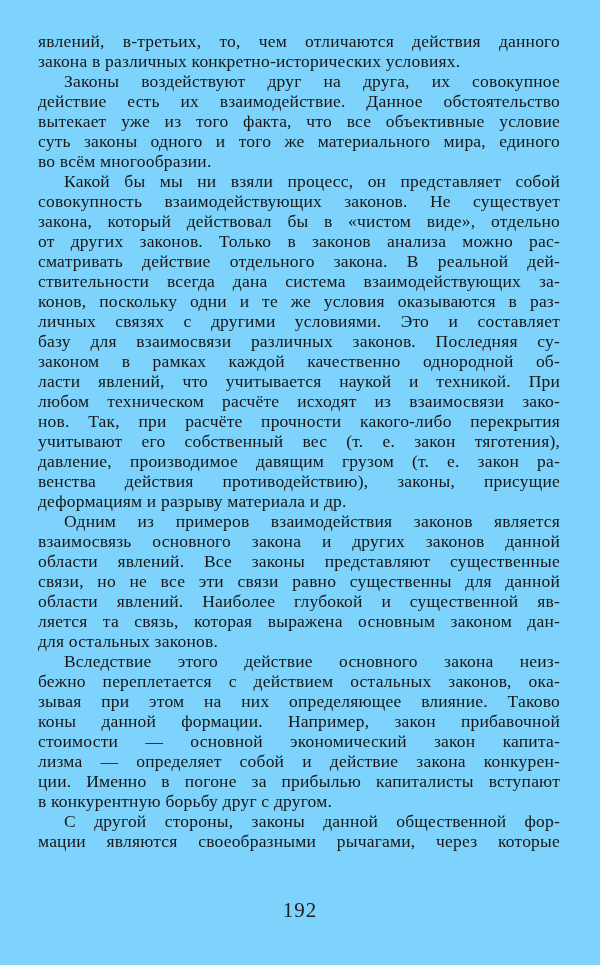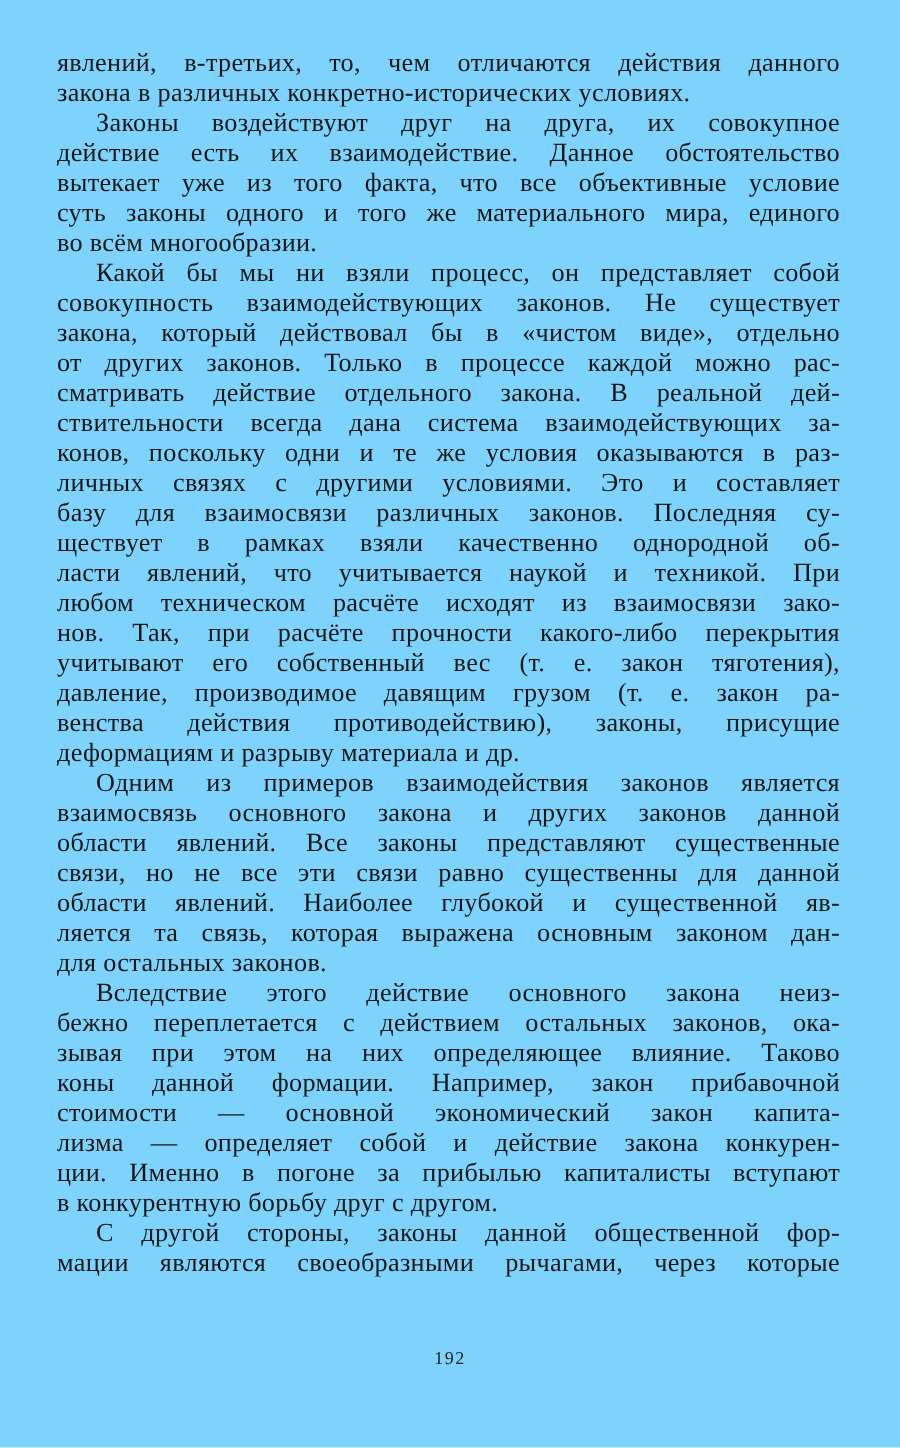--- a/index.html
+++ b/index.html
@@ -63,7 +63,7 @@
       <div class="line indent fill">Какой бы мы ни взяли процесс, он представляет собой</div>
       <div class="line fill">совокупность взаимодействующих законов. Не существует</div>
       <div class="line fill">закона, который действовал бы в «чистом виде», отдельно</div>
-      <div class="line fill">от других законов. Только в процессе каждой можно рас-</div>
+      <div class="line fill">от других законов. Только в законов анализа можно рас-</div>
       <div class="line fill">сматривать действие отдельного закона. В реальной дей-</div>
       <div class="line fill">ствительности всегда дана система взаимодействующих за-</div>
       <div class="line fill">конов, поскольку одни и те же условия оказываются в раз-</div>

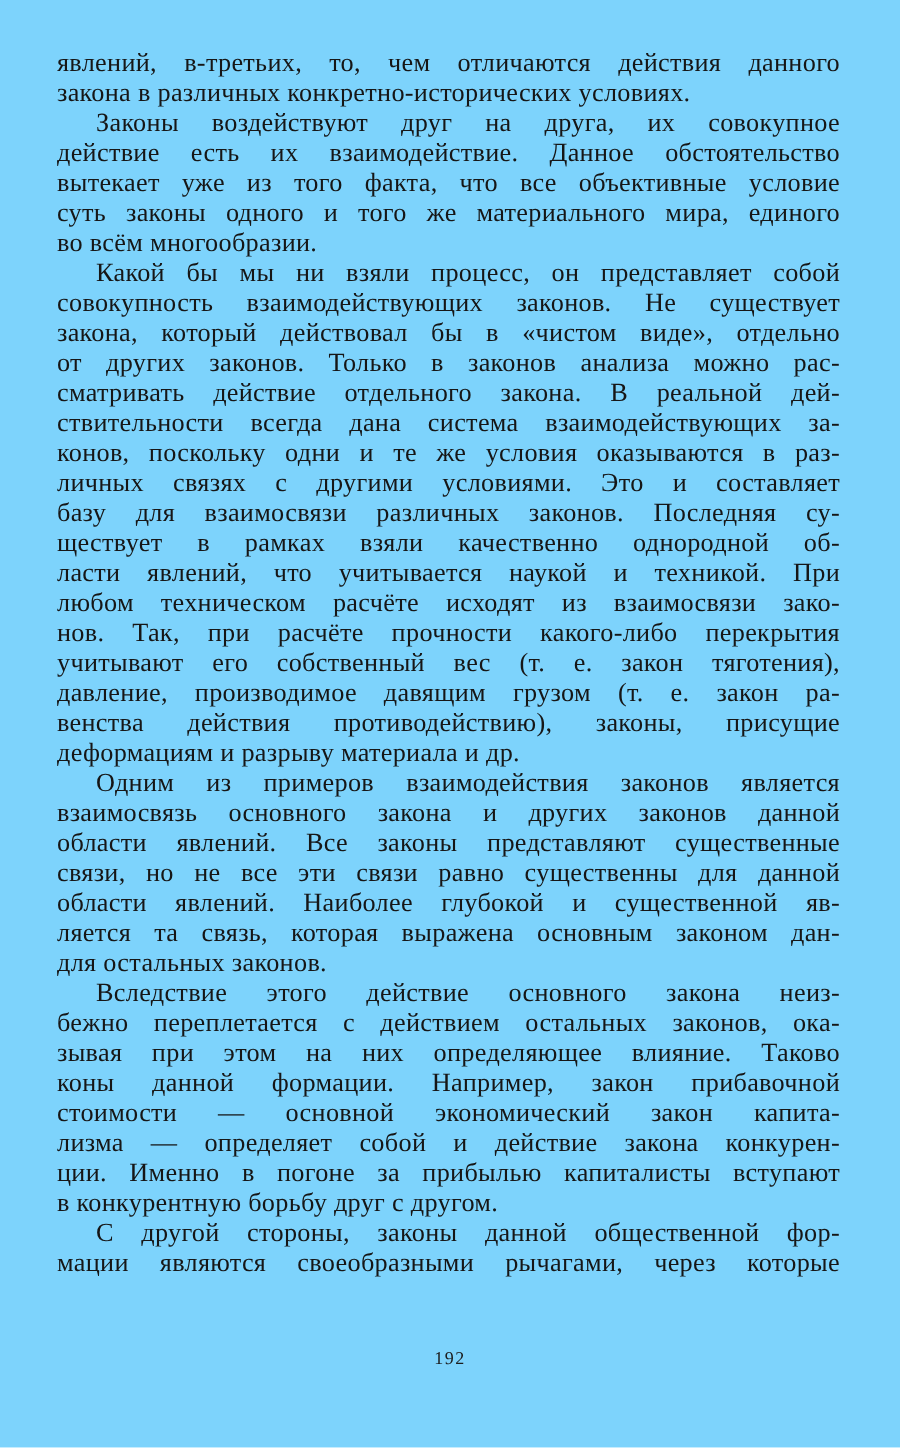--- a/index.html
+++ b/index.html
@@ -69,7 +69,7 @@
       <div class="line fill">конов, поскольку одни и те же условия оказываются в раз-</div>
       <div class="line fill">личных связях с другими условиями. Это и составляет</div>
       <div class="line fill">базу для взаимосвязи различных законов. Последняя су-</div>
-      <div class="line fill">ществует в рамках взяли качественно однородной об-</div>
+      <div class="line fill">законом в рамках каждой качественно однородной об-</div>
       <div class="line fill">ласти явлений, что учитывается наукой и техникой. При</div>
       <div class="line fill">любом техническом расчёте исходят из взаимосвязи зако-</div>
       <div class="line fill">нов. Так, при расчёте прочности какого-либо перекрытия</div>

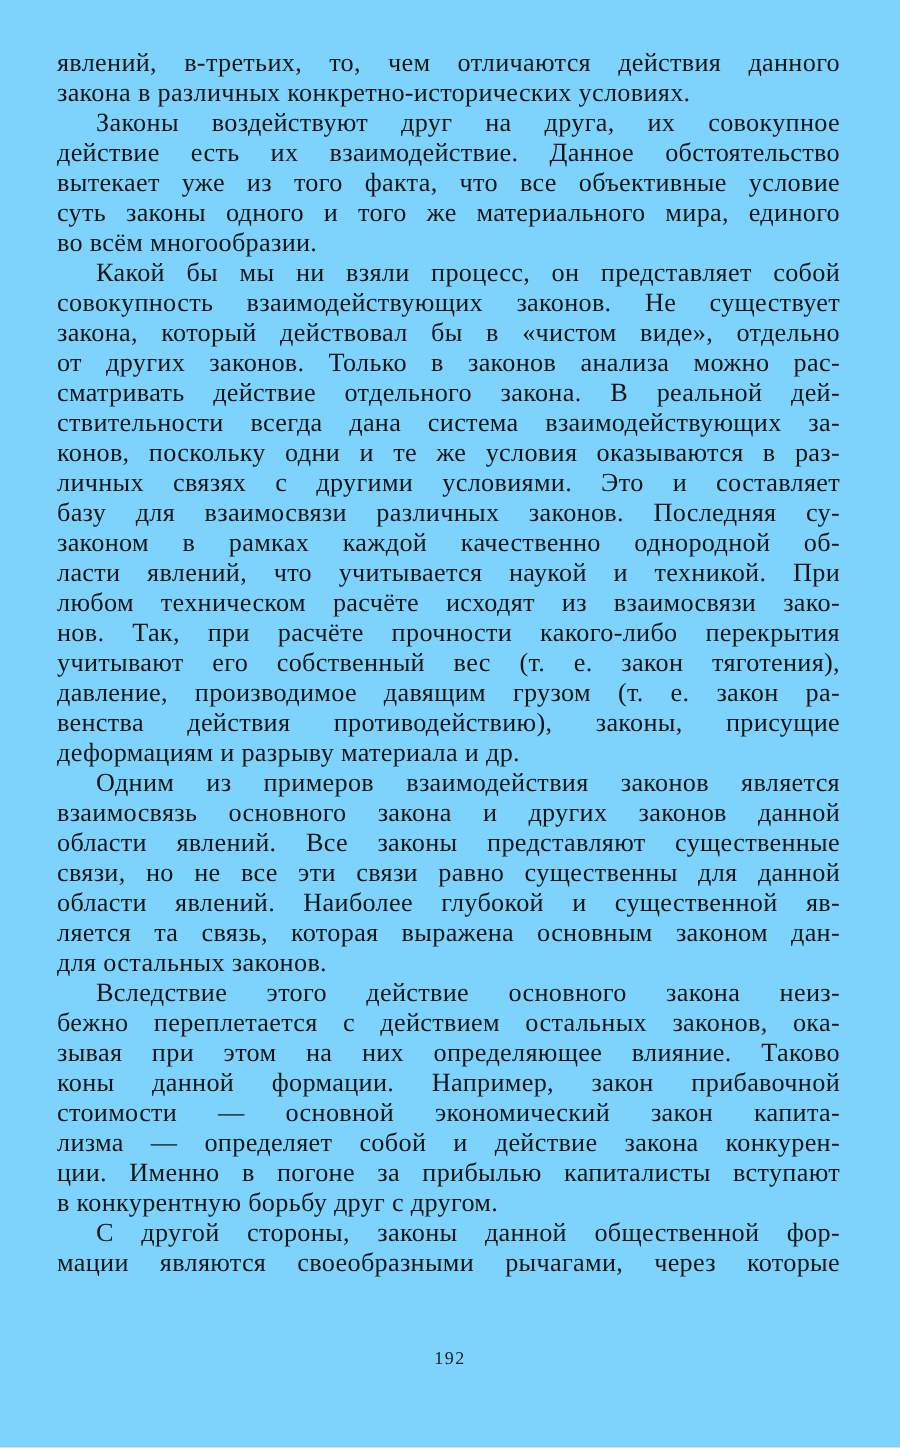--- a/index.html
+++ b/index.html
@@ -43,7 +43,7 @@
     top: 898px;
     width: 100%;
     text-align: center;
-    font-size: 12px;
+    font-size: 21px;
     letter-spacing: 1px;
     color: #1c1c1c;
   }

